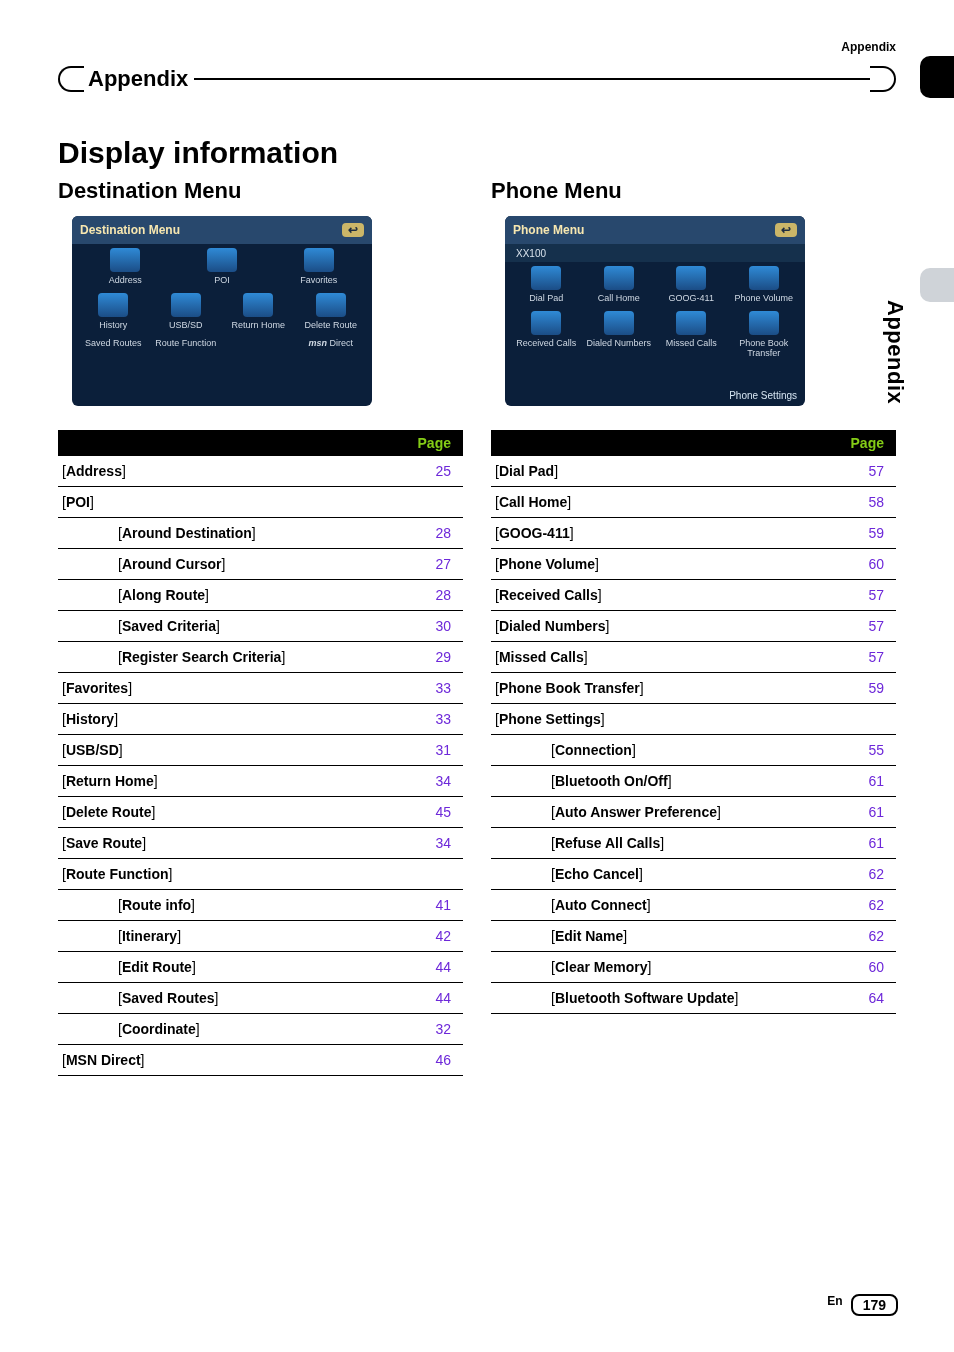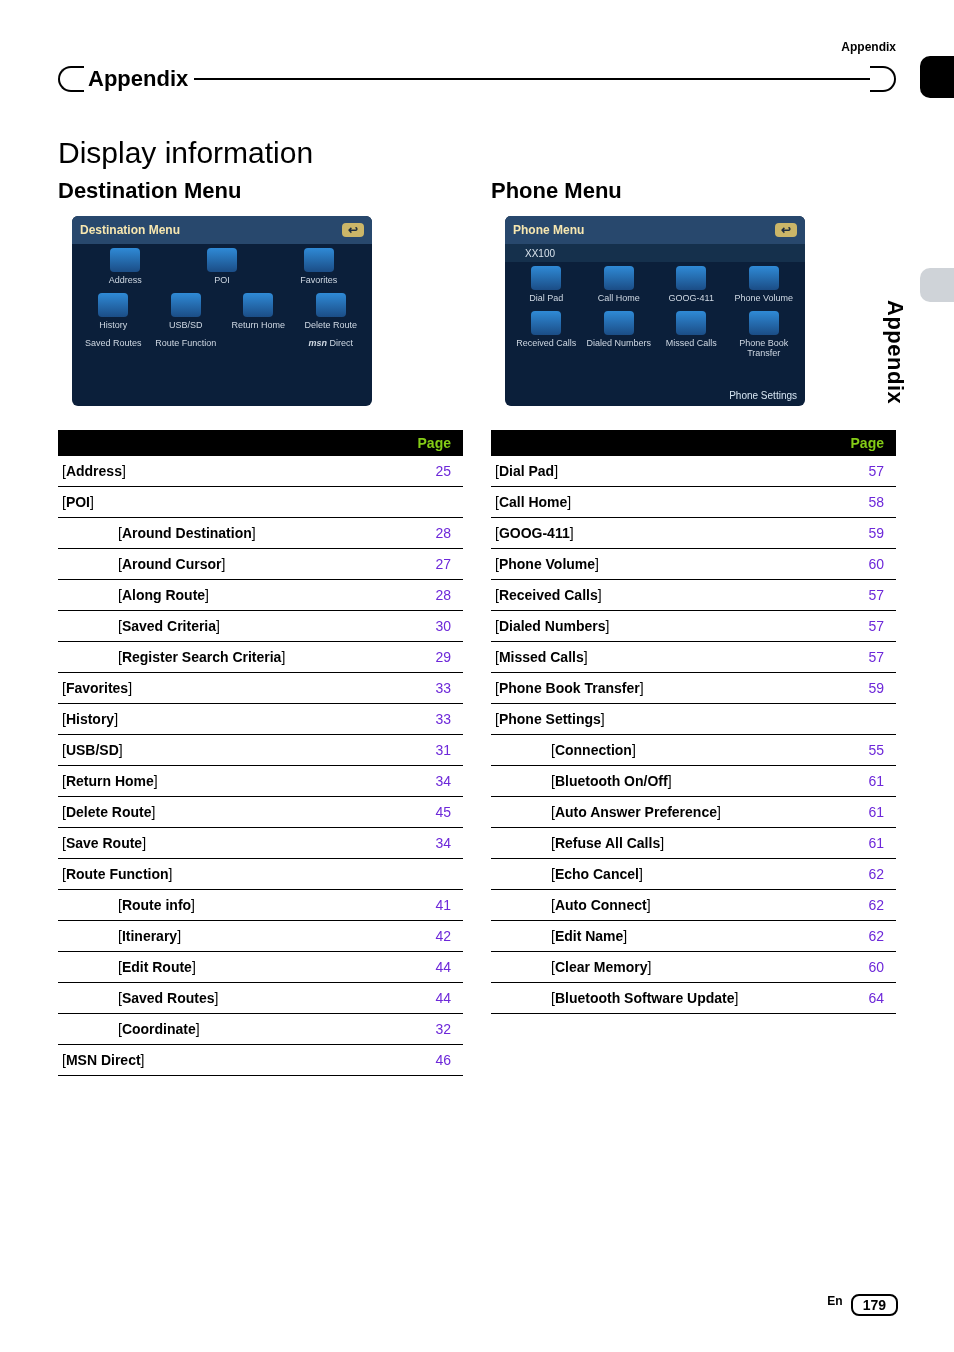--- a/index.html
+++ b/index.html
@@ -14,7 +14,7 @@
   .chapter-pill .cap-right { width: 26px; height: 26px; border: 2px solid #000; border-left: none; border-radius: 0 26px 26px 0; }
   .grey-tab { position: absolute; top: 268px; right: 0; width: 34px; height: 34px; background: #cfd3d8; border-radius: 10px 0 0 10px; }
   .side-vert { position: absolute; right: 46px; top: 300px; writing-mode: vertical-rl; font-size: 22px; font-weight: 900; letter-spacing: 0.5px; }
-  h1.main { font-size: 30px; font-weight: 400; margin-top: 44px; }
+  h1.main { font-size: 30px; font-weight: 700; margin-top: 44px; }
   .columns { display: flex; gap: 28px; margin-top: 8px; }
   .col { flex: 1; min-width: 0; }
   h2.section { font-size: 22px; font-weight: 700; margin-bottom: 12px; }

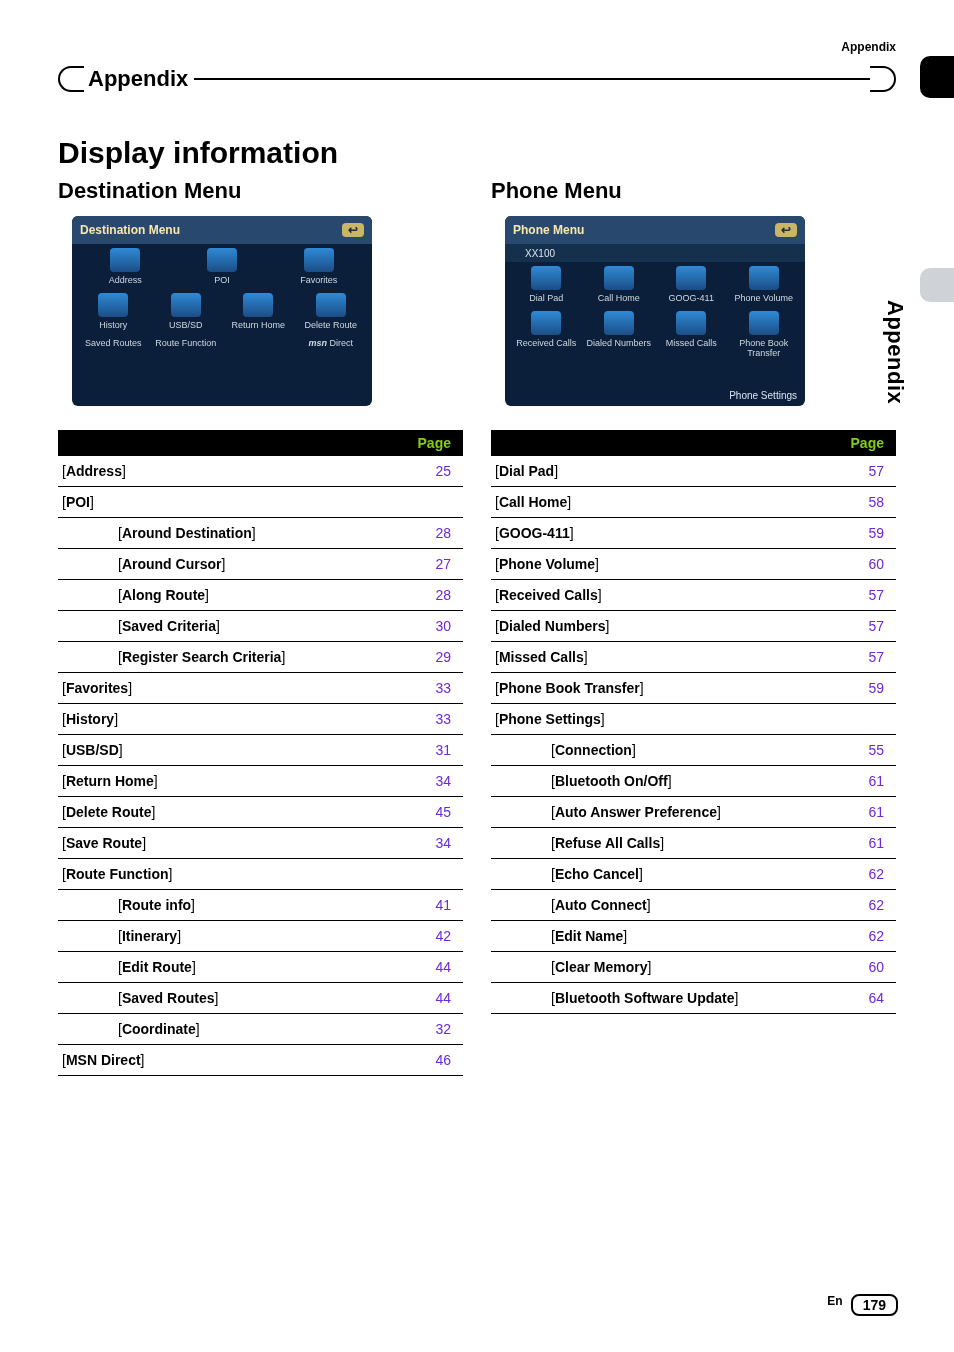--- a/index.html
+++ b/index.html
@@ -21,7 +21,7 @@
   .shot-dest, .shot-phone { width: 300px; height: 190px; border-radius: 6px; margin: 0 0 24px 14px; background: #0b1f3a; position: relative; overflow: hidden; }
   .shot-header { background: #28486d; height: 28px; display: flex; align-items: center; padding: 0 8px; color: #f7e7b0; font-size: 12px; font-weight: bold; }
   .shot-header .back { margin-left: auto; background: #cbb668; color: #1e2d40; border-radius: 4px; padding: 0 6px; font-size: 12px; }
-  .shot-sub { height: 18px; background: #15304c; color: #d8e2ec; font-size: 10px; display: flex; align-items: center; padding: 0 20px; }
+  .shot-sub { height: 18px; background: #15304c; color: #d8e2ec; font-size: 10px; display: flex; align-items: center; padding: 0 11px; }
   .shot-grid { display: grid; grid-template-columns: repeat(4, 1fr); gap: 2px; padding: 4px 6px; }
   .shot-grid.three { grid-template-columns: repeat(3, 1fr); }
   .tile { display: flex; flex-direction: column; align-items: center; color: #cfd8e3; font-size: 9px; text-align: center; gap: 3px; }

